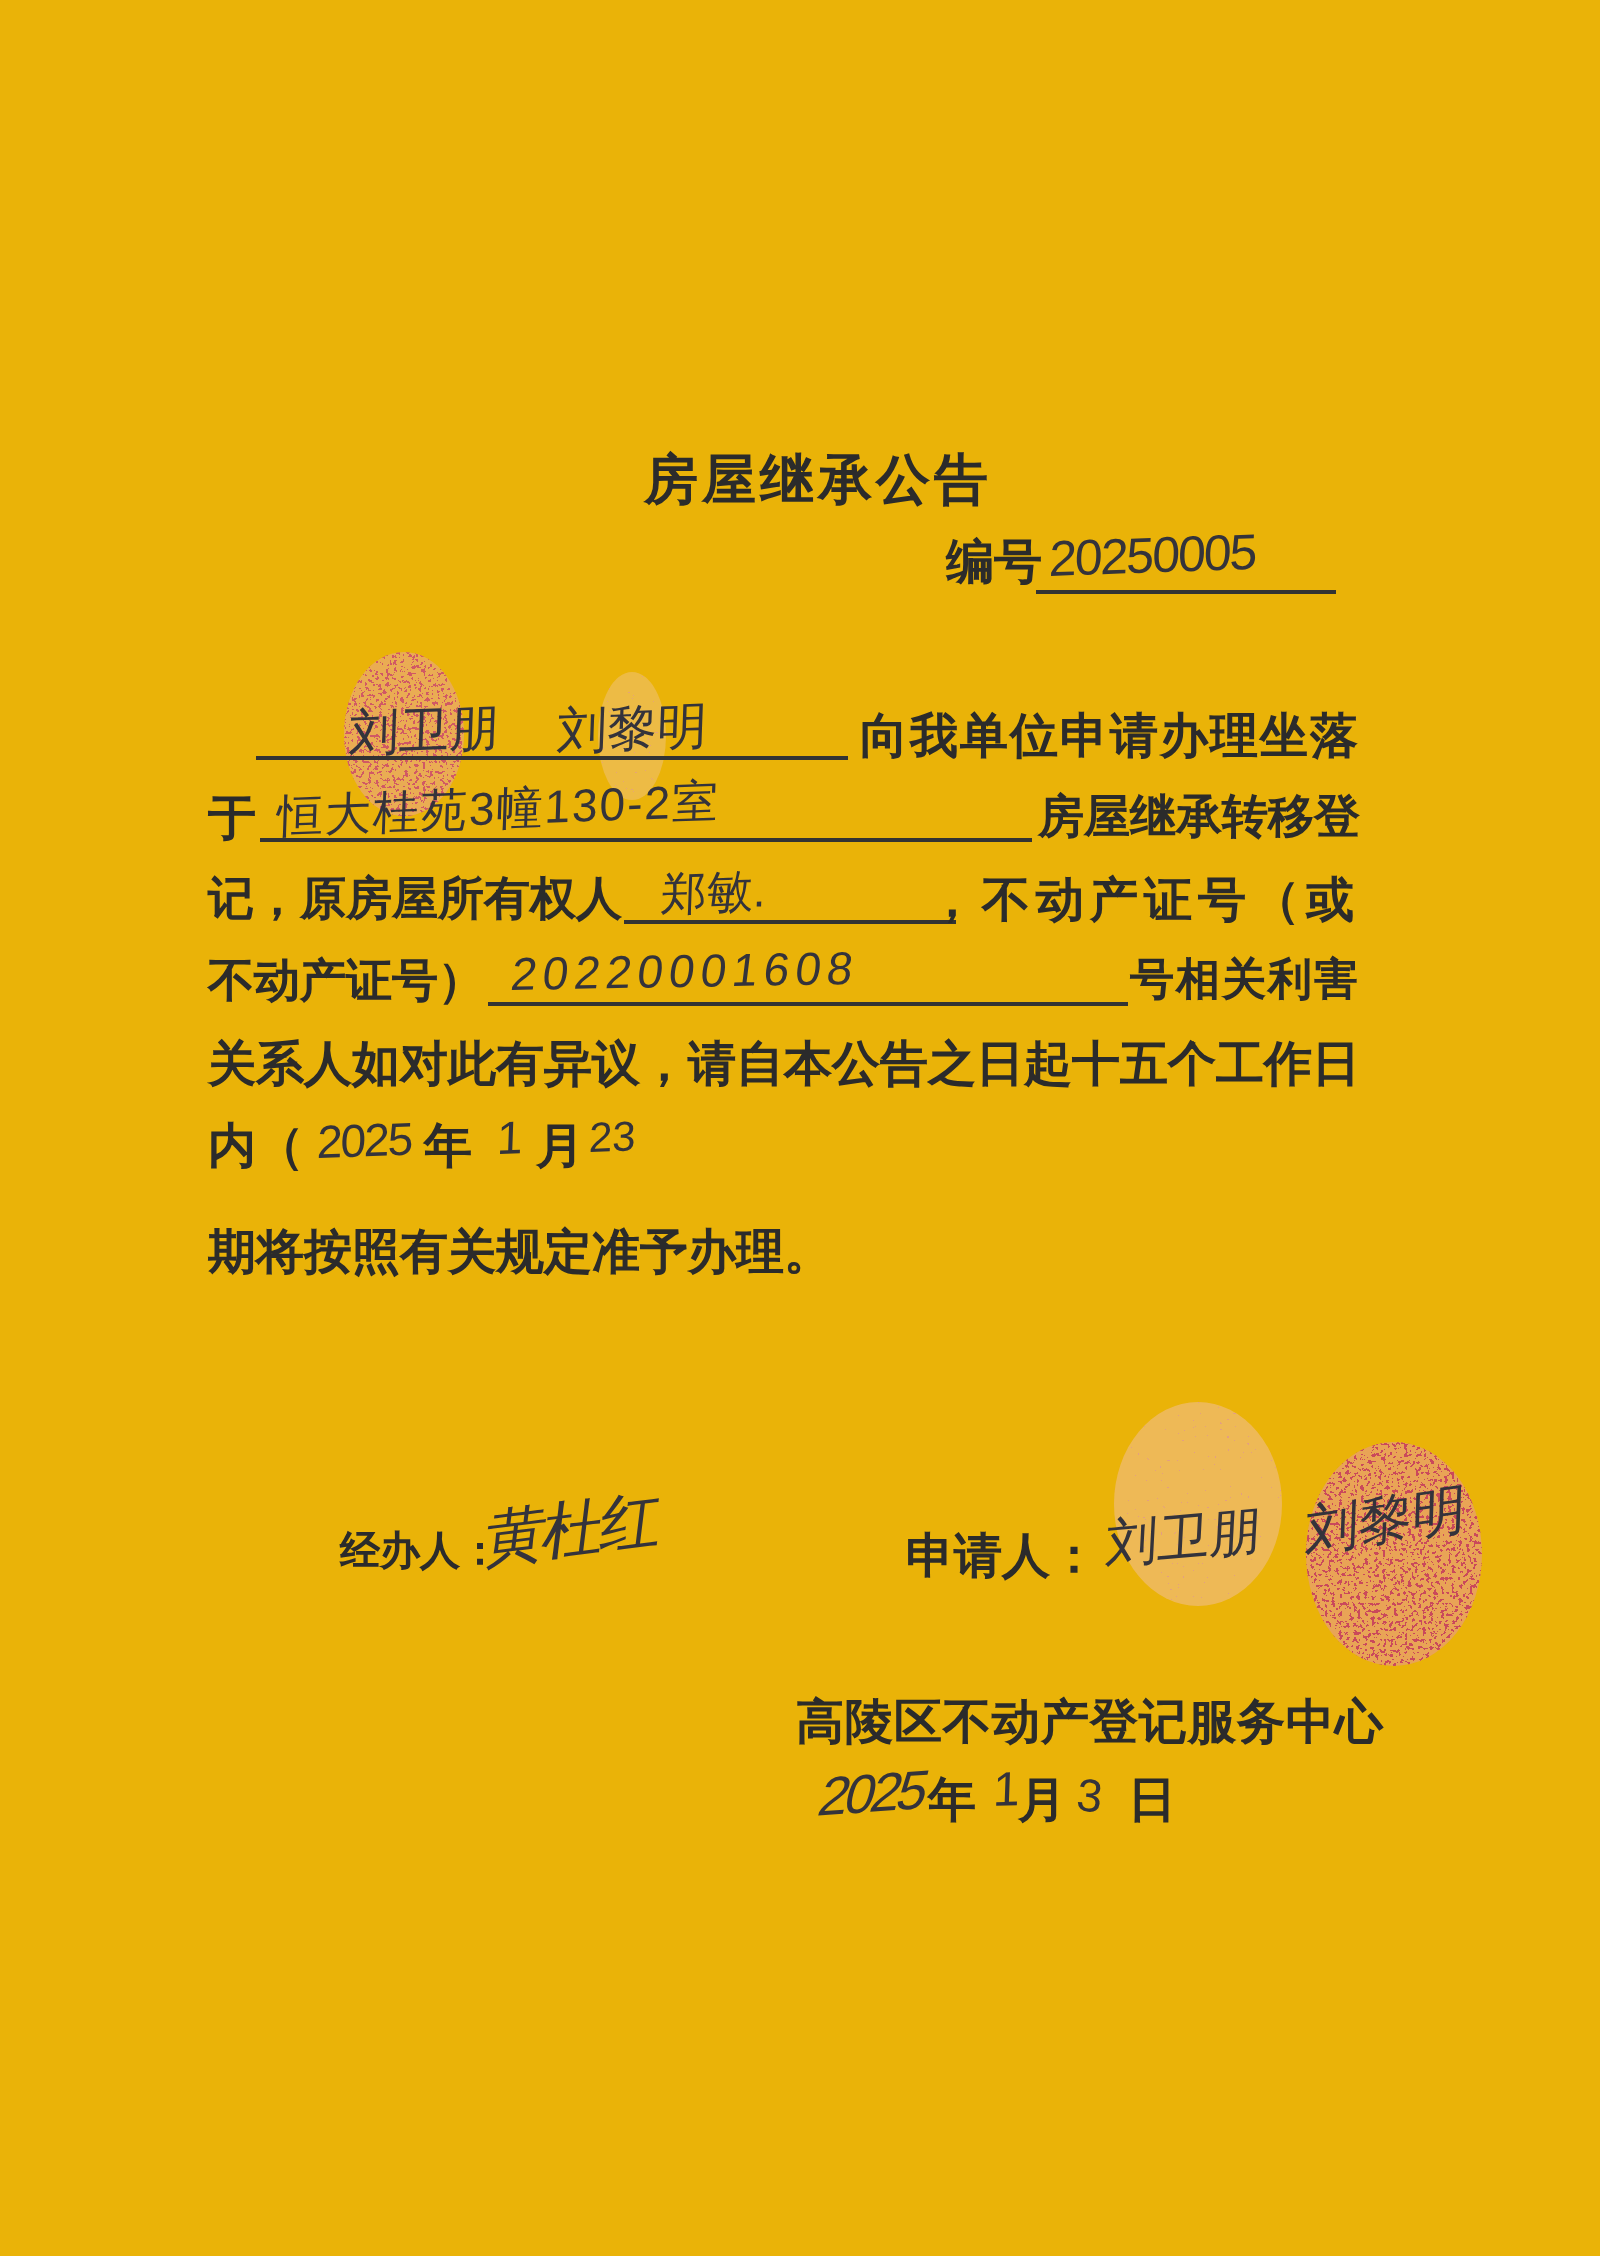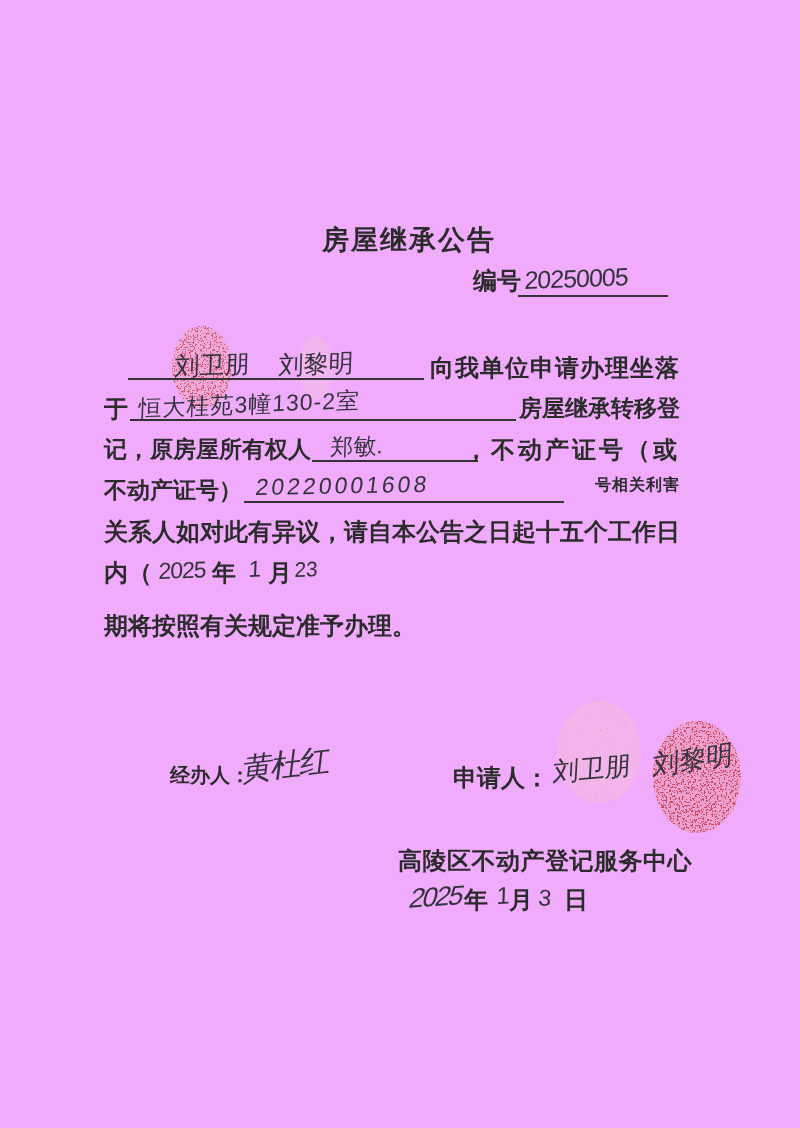--- a/index.html
+++ b/index.html
@@ -12,7 +12,7 @@
   html,body{margin:0;padding:0;background:#e9e9e9;}
   .page{
     position:relative;width:800px;height:1128px;margin:0 auto;
-    background:#f0abfc;overflow:hidden;
+    background:#eab308;overflow:hidden;
     font-family:"Liberation Sans","DejaVu Sans",sans-serif;
     color:var(--ink);
   }

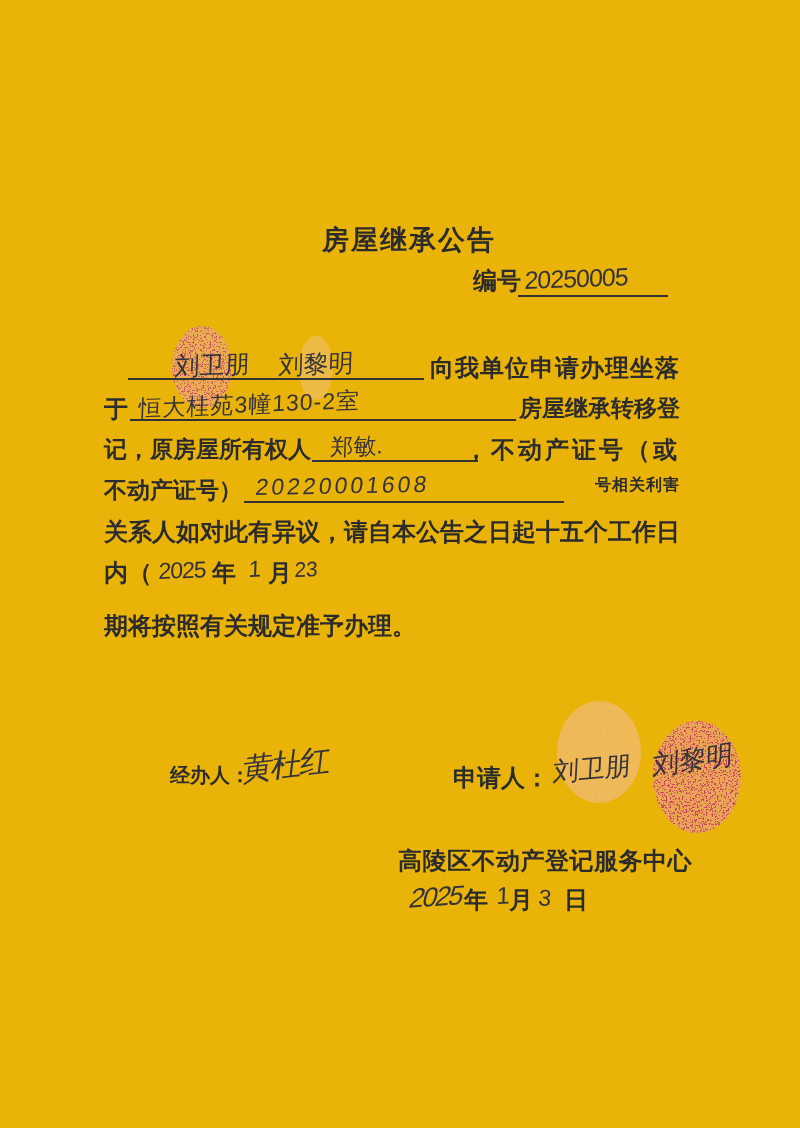--- a/index.html
+++ b/index.html
@@ -60,7 +60,7 @@
   #line4 .prefix{left:0;font-size:23px;}
   #line4 .blank{left:140px;width:320px;}
   .certno{left:150px;top:-1px;font-size:23px;letter-spacing:3px;transform:rotate(-1deg) skewX(-8deg);}
-  #line4 .tail-r{font-size:16px;letter-spacing:1px;}
+  #line4 .tail-r{font-size:22px;letter-spacing:1px;}
 
   #line6 .p1{left:0;}
   .b-year{left:54px;top:1px;font-size:23px;letter-spacing:-1px;}

